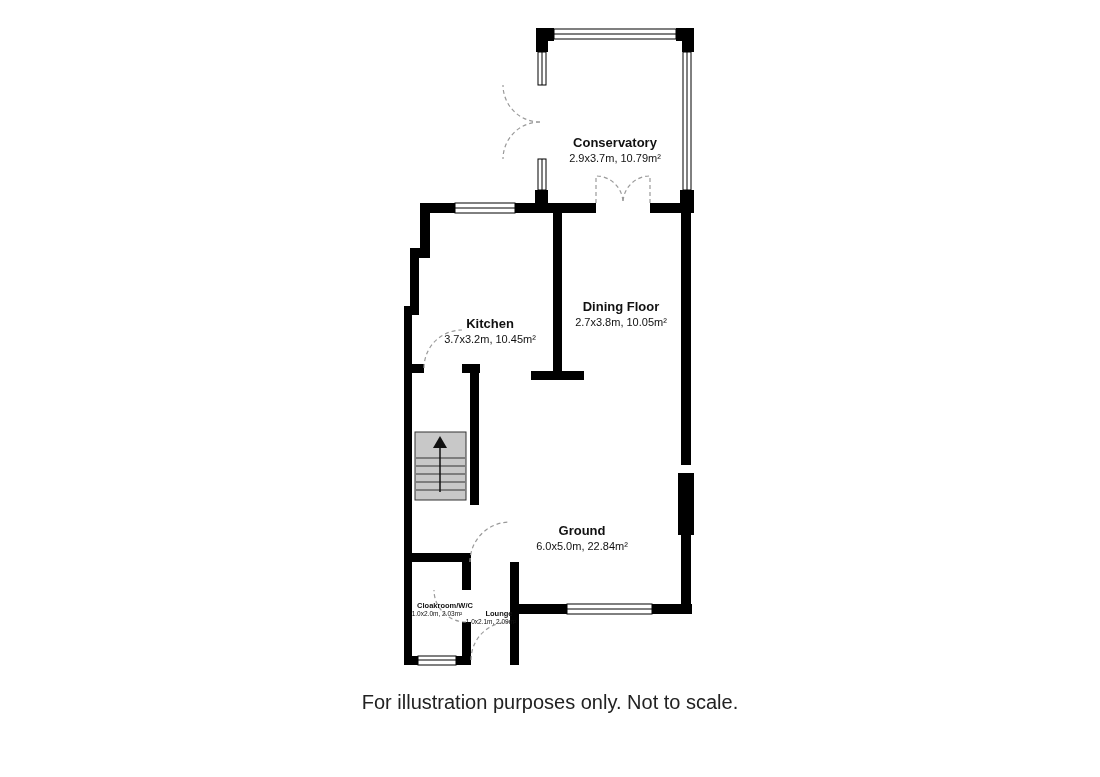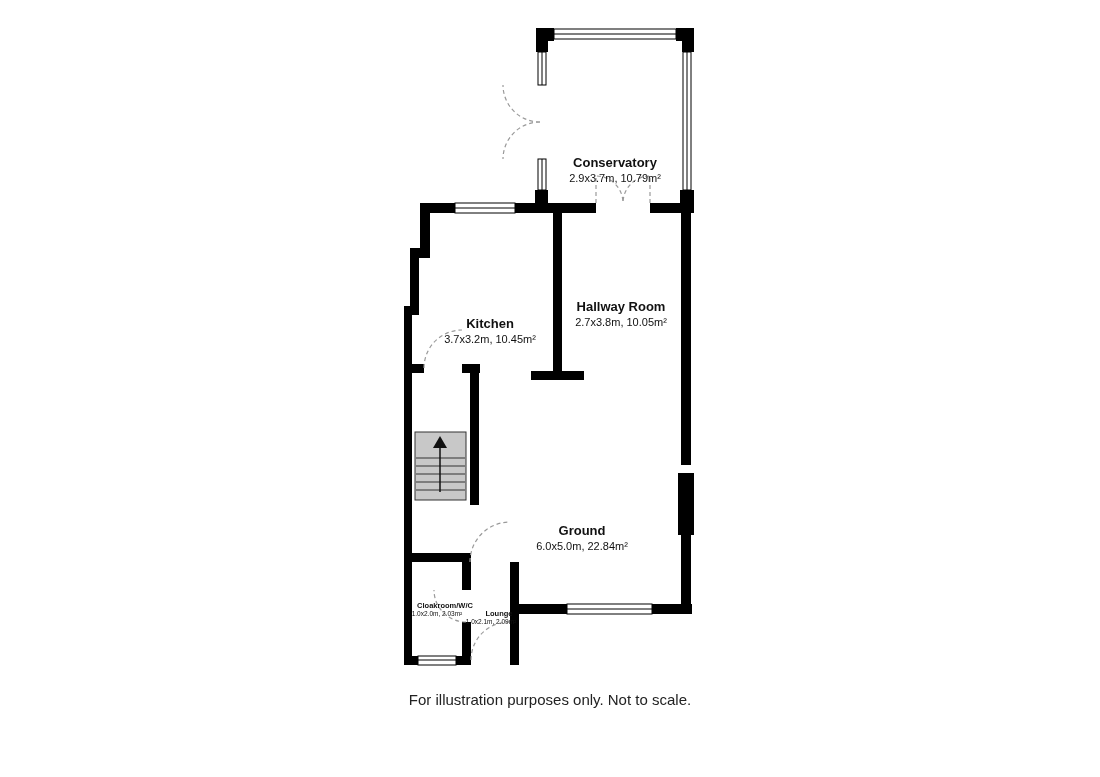--- a/index.html
+++ b/index.html
@@ -139,7 +139,7 @@
     </g>
   </svg>
 
-  <div class="label room-lg" style="left:615px;top:155px">
+  <div class="label room-lg" style="left:615px;top:135px">
     <div class="room-name">Conservatory</div>
     <div class="room-dims">2.9x3.7m, 10.79m²</div>
   </div>

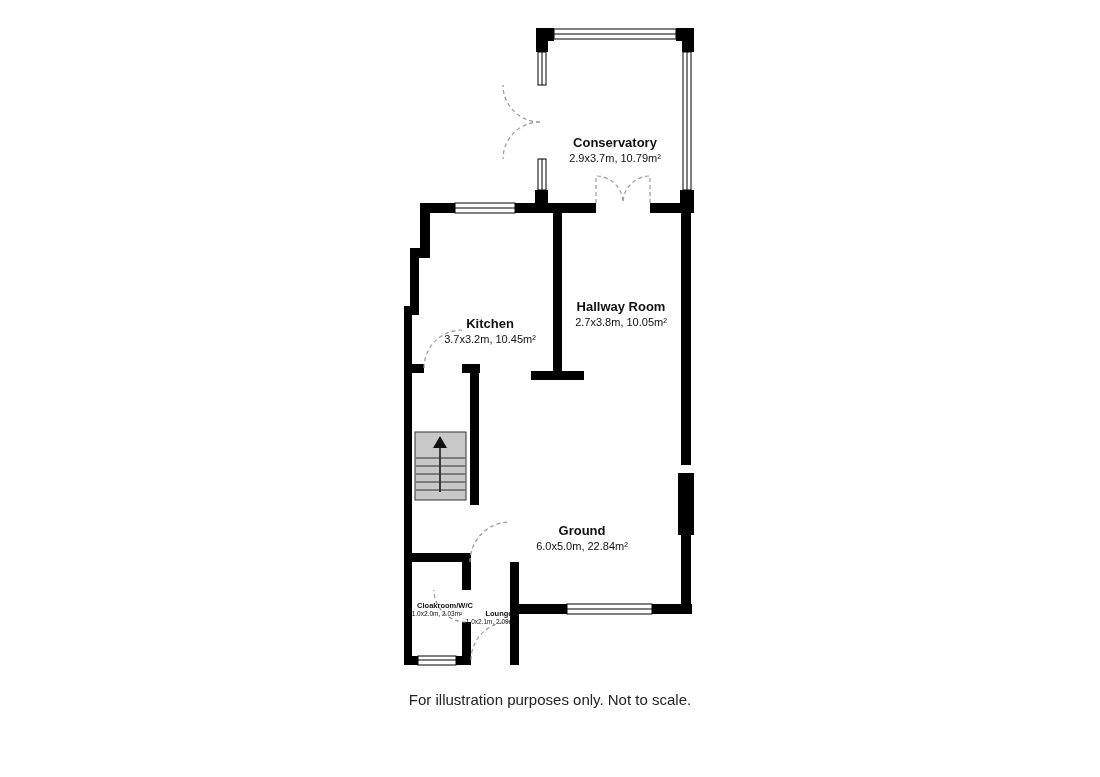--- a/index.html
+++ b/index.html
@@ -150,7 +150,7 @@
   </div>
 
   <div class="label room-lg" style="left:621px;top:299px">
-    <div class="room-name">Hallway Room</div>
+    <div class="room-name">Dining Floor</div>
     <div class="room-dims">2.7x3.8m, 10.05m²</div>
   </div>
 

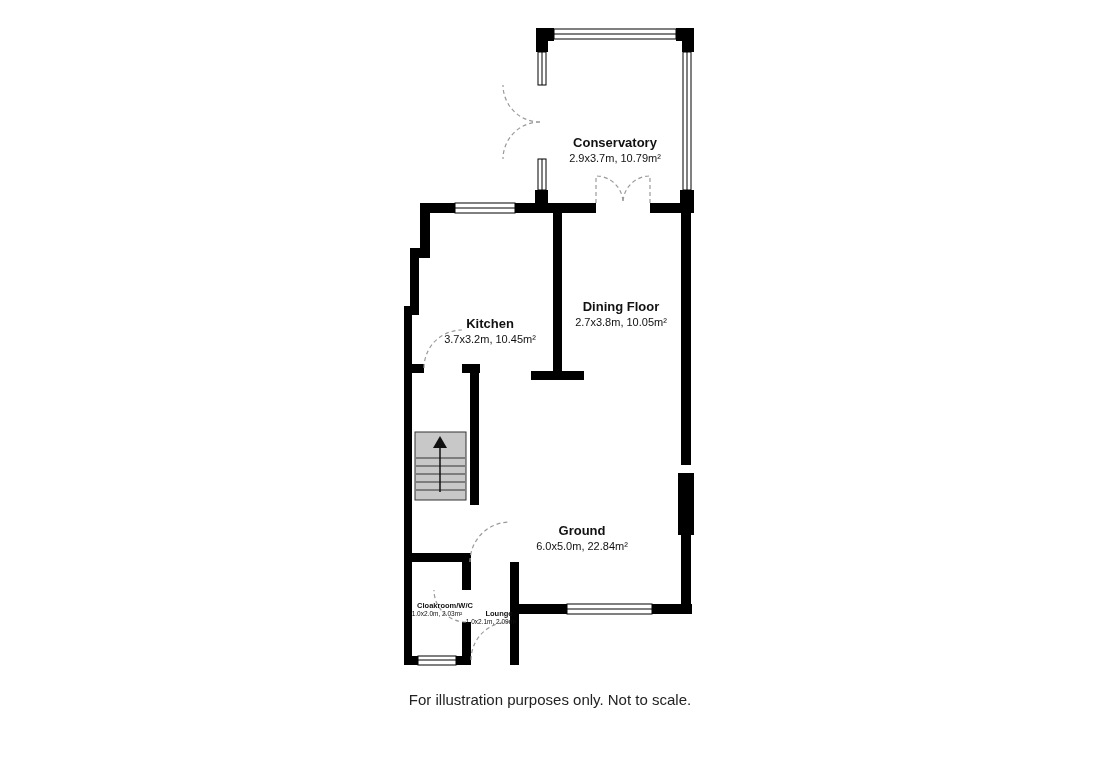--- a/index.html
+++ b/index.html
@@ -33,7 +33,7 @@
 
   .disclaimer{
     position:absolute;left:0;top:691px;width:100%;
-    text-align:center;font-size:15px;color:#222;
+    text-align:center;font-size:20px;color:#222;
   }
   .floor-title{
     position:absolute;left:0;top:733px;width:100%;margin:0;

